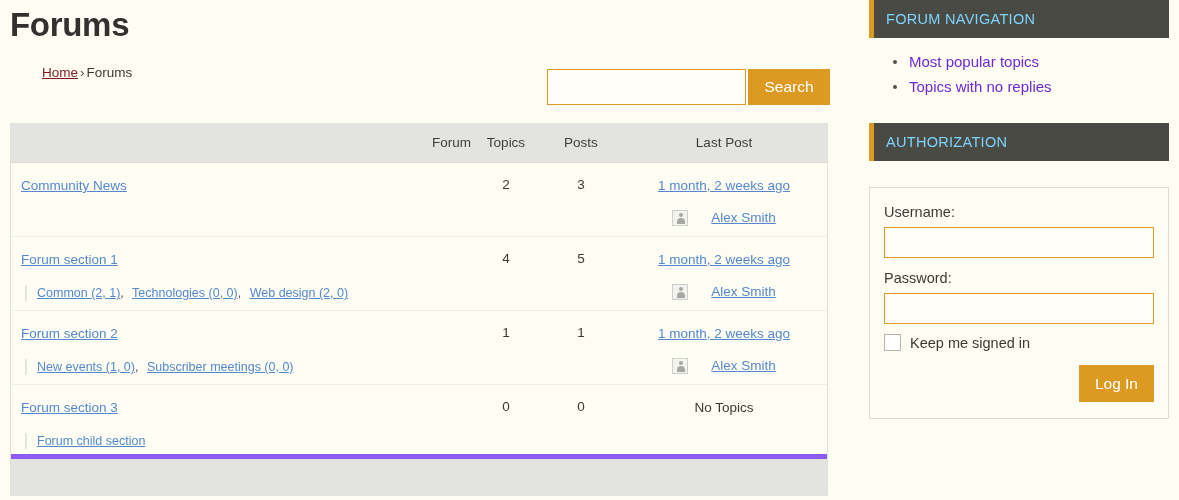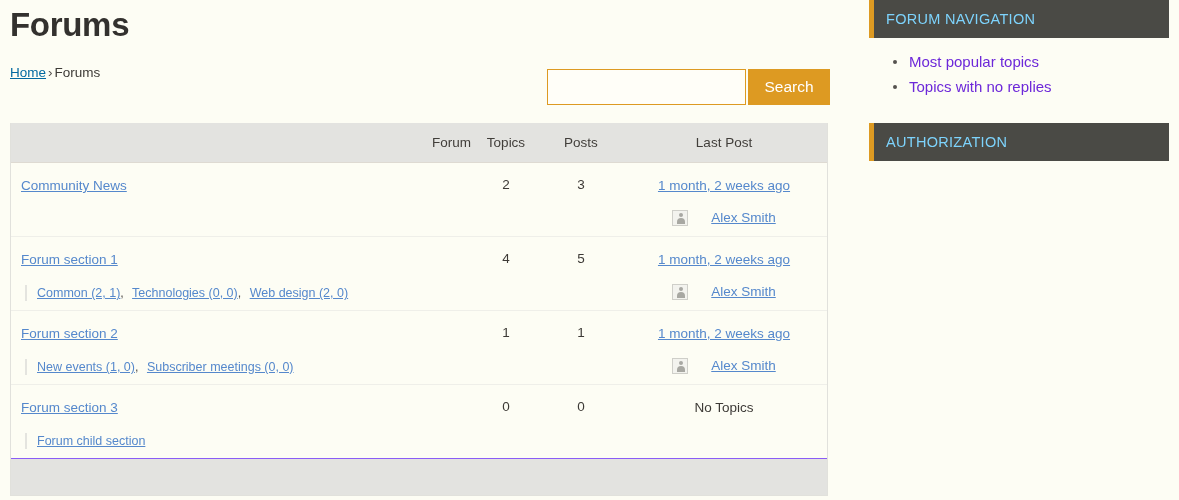--- a/index.html
+++ b/index.html
@@ -30,8 +30,9 @@
     color: #3d3a36;
   }
   .breadcrumb a {
-    color: #0369a1;
+    color: #7f1d1d;
     text-decoration: underline;
+    margin-left: 32px;
   }
   .breadcrumb .sep { color: #55524e; padding: 0 2px; }
 

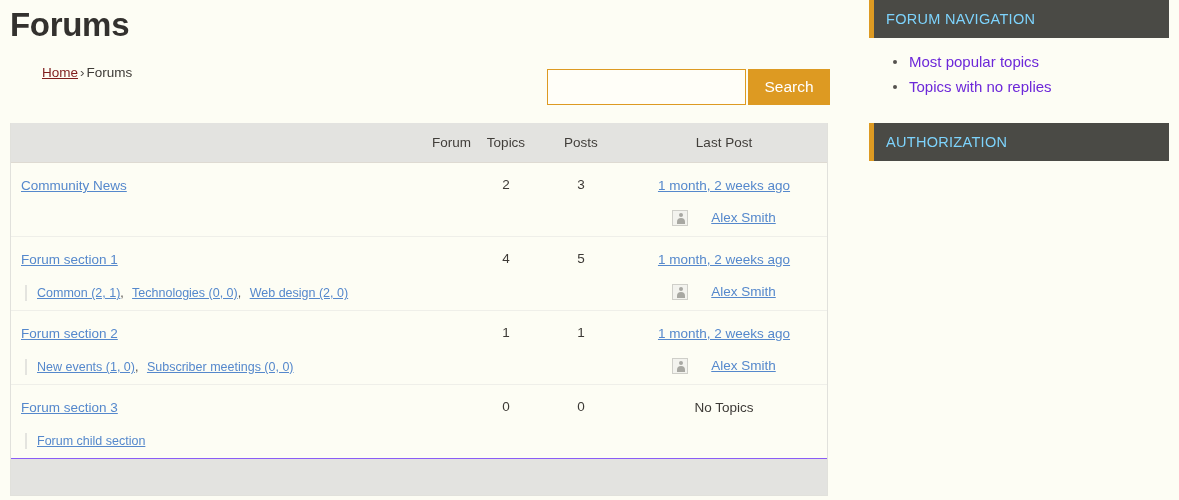--- a/index.html
+++ b/index.html
@@ -363,6 +363,25 @@
       <div class="widget-head">
         <span class="widget-title">AUTHORIZATION</span>
       </div>
+      <div class="widget-body">
+        <div class="login-box">
+
+          <label class="field-label">Username:</label>
+          <input class="text-input" type="text" style="">
+
+          <label class="field-label">Password:</label>
+          <input class="text-input" type="password" style="">
+
+          <div class="checkbox-row">
+            <span class="checkbox"></span>
+            <span class="checkbox-label">Keep me signed in</span>
+          </div>
+
+          <div class="login-actions">
+            <button class="login-button">Log In</button>
+          </div>
+        </div>
+      </div>
     </div>
   </div>
 </div>

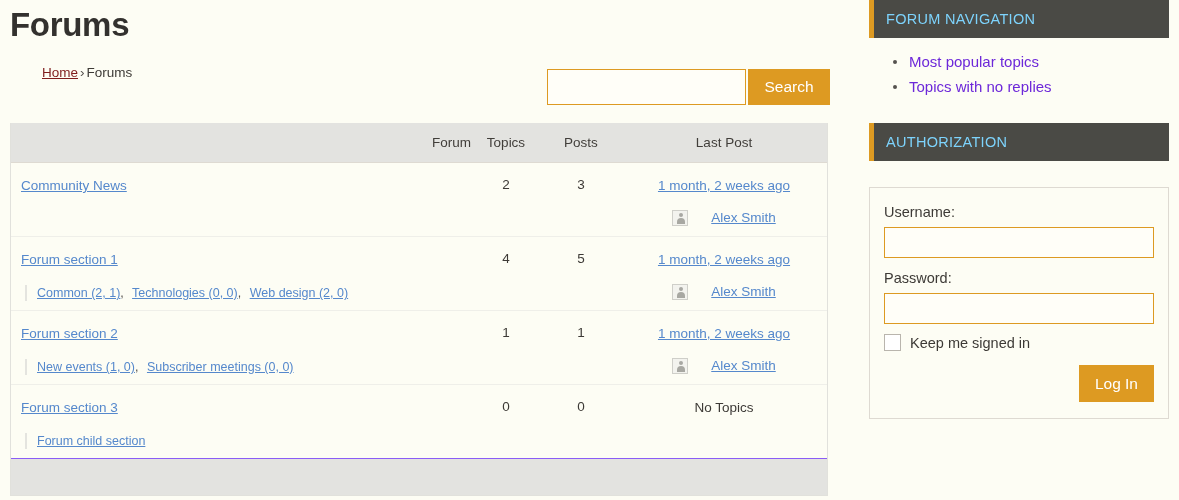--- a/index.html
+++ b/index.html
@@ -100,7 +100,7 @@
     min-height: 74px;
     padding-top: 13px;
   }
-  .frow:last-of-type { border-bottom: 1px solid #8b5cf6; }
+  .frow:last-of-type { border-bottom: 5px solid #8b5cf6; }
 
   .forum-cell { width: 460px; padding-left: 10px; }
   .forum-link {

